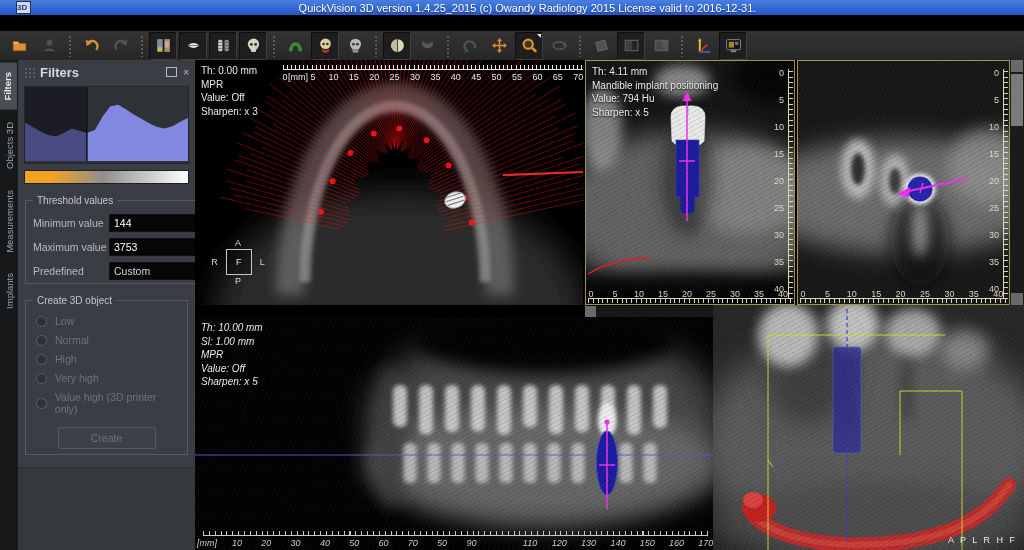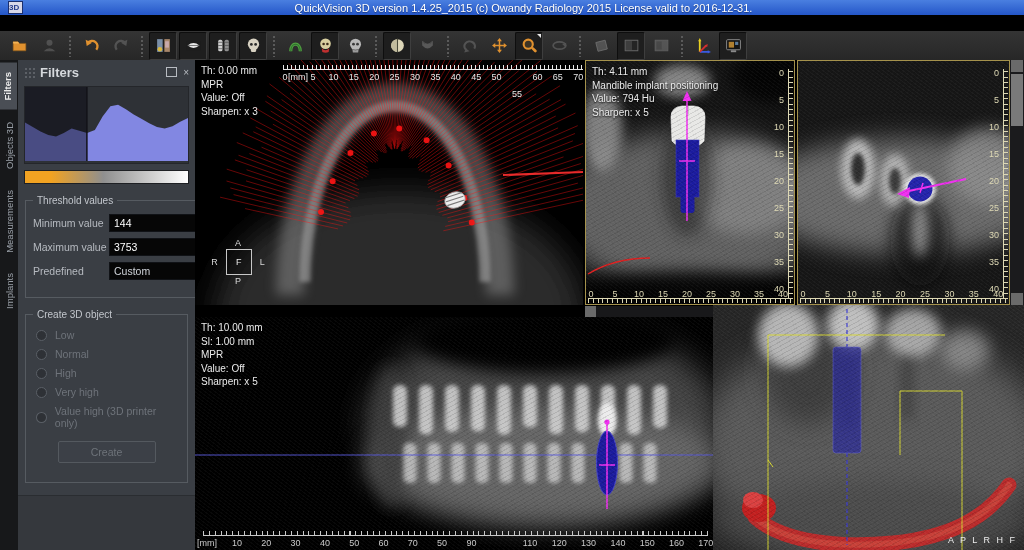--- a/index.html
+++ b/index.html
@@ -7,7 +7,7 @@
   #app{position:relative;width:1024px;height:550px;overflow:hidden;background:#000;}
   
   #titlebar{position:absolute;left:0;top:0;width:1024px;height:15px;background:linear-gradient(#4a7fe0,#2456c8);display:flex;align-items:center;}
-  #appicon{width:13px;height:11px;margin-left:8px;background:#d8d8e8;color:#223a8a;font-size:8px;font-weight:bold;line-height:11px;text-align:left;border:1px solid #1a2f6e;}
+  #appicon{width:13px;height:11px;margin-left:16px;background:#d8d8e8;color:#223a8a;font-size:8px;font-weight:bold;line-height:11px;text-align:left;border:1px solid #1a2f6e;}
   #wtitle{flex:1;text-align:center;color:#fff;font-size:11px;text-shadow:0 1px 1px rgba(0,0,0,.4);}
   
   #menubar{position:absolute;left:0;top:15px;width:1024px;height:16px;background:#3d403d;display:flex;align-items:center;border-bottom:1px solid #222;}

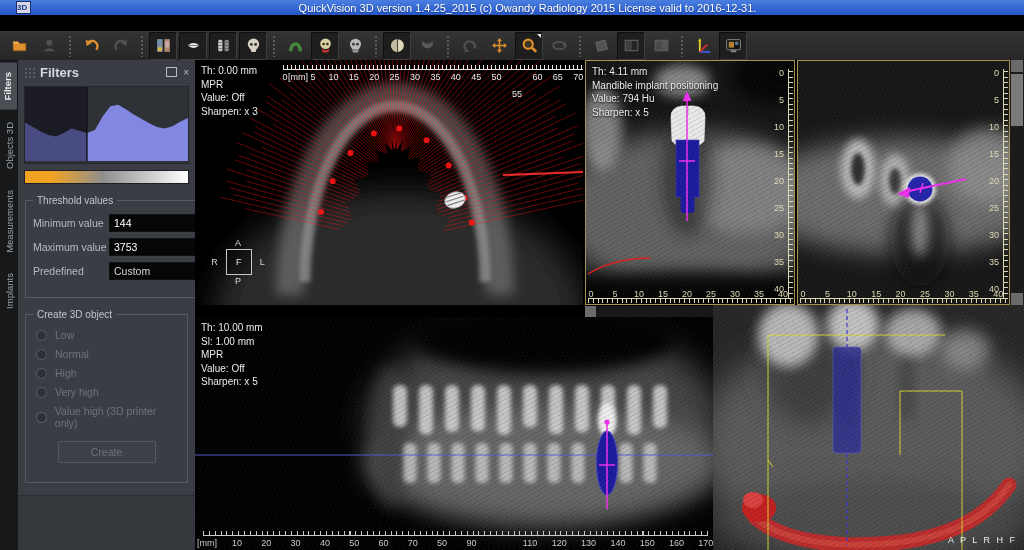--- a/index.html
+++ b/index.html
@@ -485,7 +485,7 @@
         <span class="rlbl" style="left: 172.8px; top: 7px;">40</span>
         <span class="rlbl" style="left: 193.2px; top: 7px;">45</span>
         <span class="rlbl" style="left: 213.6px; top: 7px;">50</span>
-        <span class="rlbl" style="left: 234px; top: 7px; margin-top: 17px;">55</span>
+        <span class="rlbl" style="left: 234px; top: 7px;">55</span>
         <span class="rlbl" style="left: 254.4px; top: 7px;">60</span>
         <span class="rlbl" style="left: 274.8px; top: 7px;">65</span>
         <span class="rlbl" style="left: 295.2px; top: 7px;">70</span>

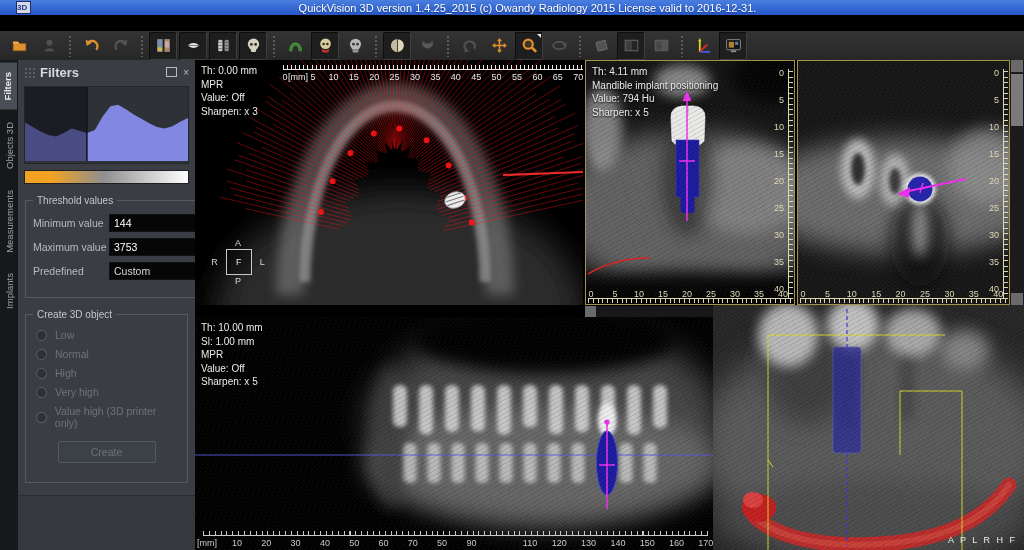--- a/index.html
+++ b/index.html
@@ -32,7 +32,7 @@
   #floatbtn{width:9px;height:8px;border:1px solid #b8bcc2;display:inline-block;}
   #histbox{position:relative;margin:3px 6px 0 6px;height:76px;border:1px solid #24262a;background:#2e3136;}
   #gradbar{margin:6px 6px 0 6px;height:12px;border:1px solid #1e2024;}
-  .fs{border:1px solid #565b61;margin:11px 7px 0 7px;padding:2px 7px 17px 7px;}
+  .fs{border:1px solid #565b61;margin:11px 7px 0 7px;padding:2px 7px 3px 7px;}
   .fs legend{font-size:10px;color:#c2c6cc;padding:0 4px;}
   .frow{display:flex;align-items:center;margin:6px 0 0 0;}
   .frow label{flex:0 0 76px;font-size:10.5px;color:#b6bac0;}

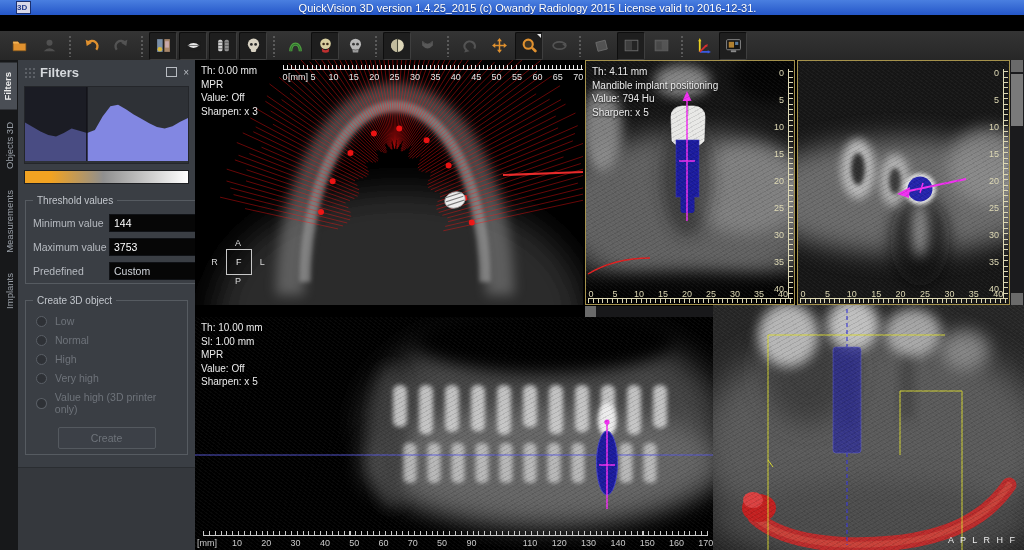--- a/index.html
+++ b/index.html
@@ -660,7 +660,7 @@
   </div>
   <div id="corner"></div>
 
-  <div class="view" id="vPano" style="left:195px;top:317px;width:518px;height:233px;">
+  <div class="view" id="vPano" style="left:195px;top:317px;width:518px;height:233px;font-style:italic;">
     <svg id="pansvg" width="518" height="233">
         <defs>
           <filter id="b2_pansvg" x="-60%" y="-60%" width="220%" height="220%">

